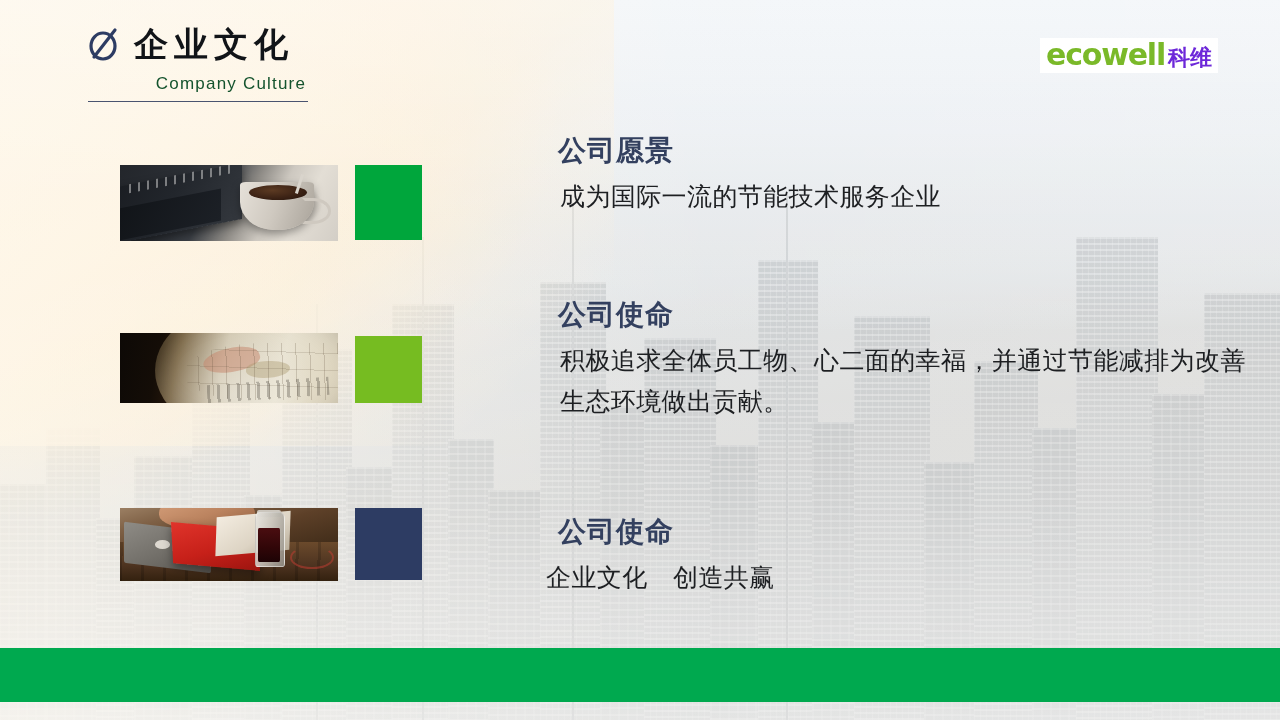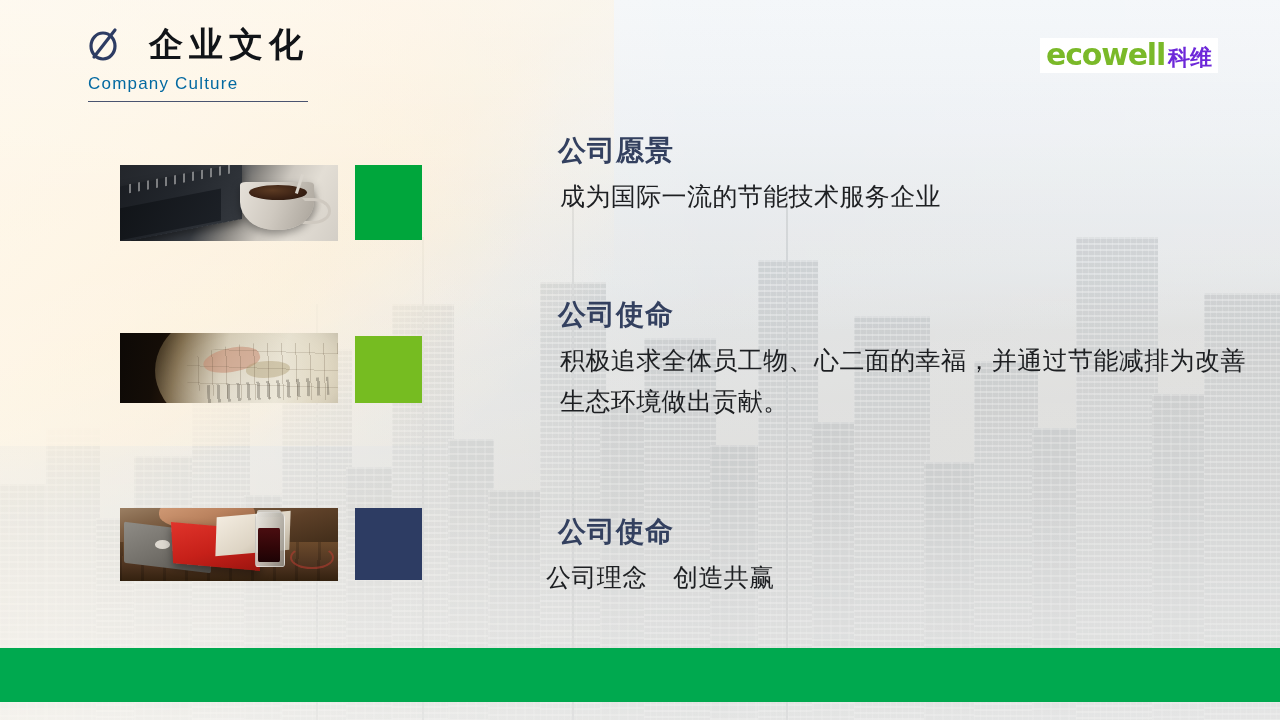--- a/index.html
+++ b/index.html
@@ -113,7 +113,7 @@
   .title-row {
     display: flex;
     align-items: center;
-    gap: 29px;
+    gap: 14px;
   }
   .brand-mark {
     width: 32px;

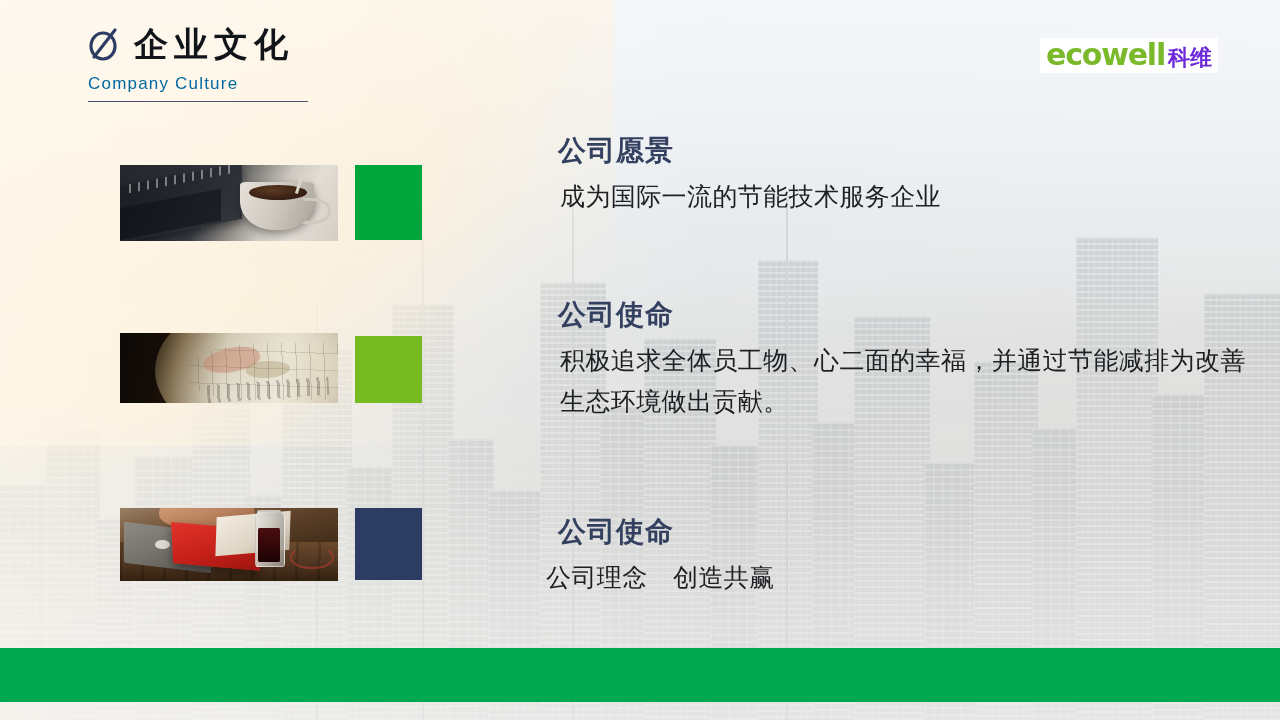--- a/index.html
+++ b/index.html
@@ -131,9 +131,9 @@
   }
   .title-en {
     margin-top: 12px;
-    text-align: left;
+    text-align: center;
     font-size: 17px;
-    color: #0369a1;
+    color: #14532d;
     letter-spacing: 1.2px;
     white-space: nowrap;
     padding-right: 14px;

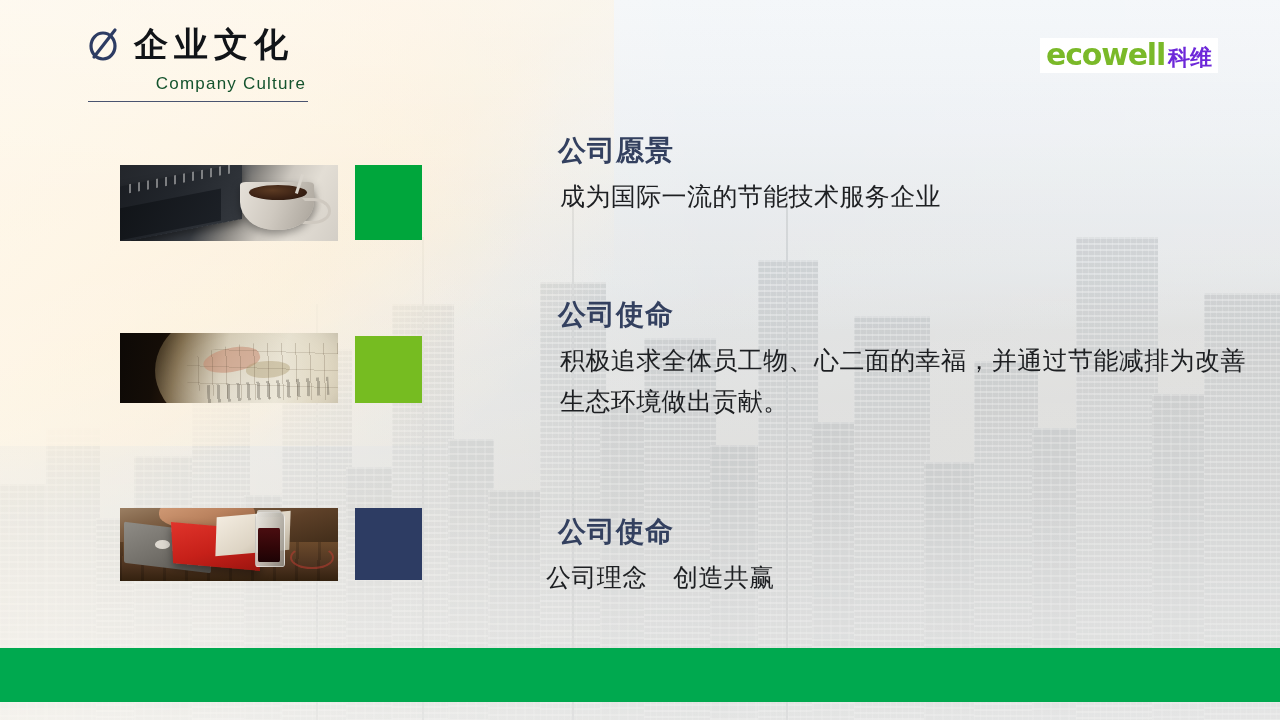--- a/index.html
+++ b/index.html
@@ -521,7 +521,7 @@
 
   <div class="section" style="top:513px;">
     <h2 class="sec-heading">公司使命</h2>
-    <p class="sec-body">公司理念　创造共赢</p>
+    <p class="sec-body">企业文化　创造共赢</p>
   </div>
 
   <div class="footer-bar"></div>

